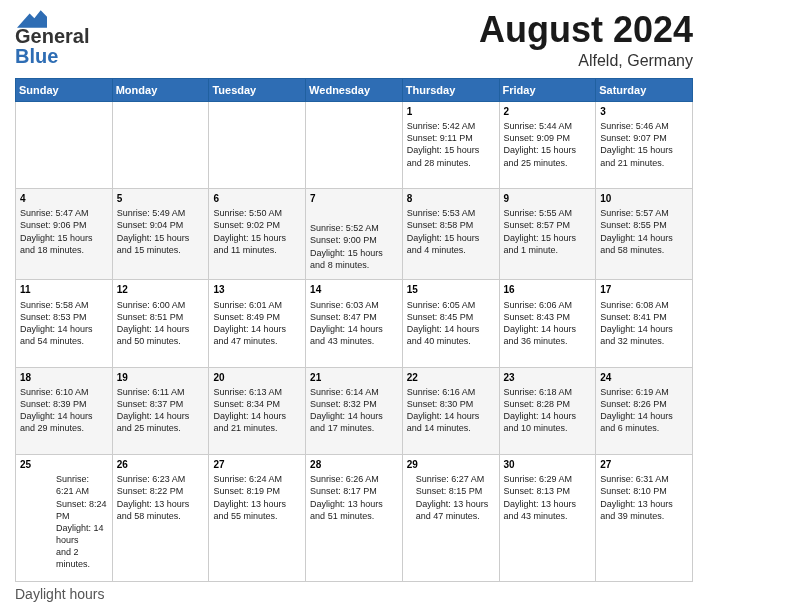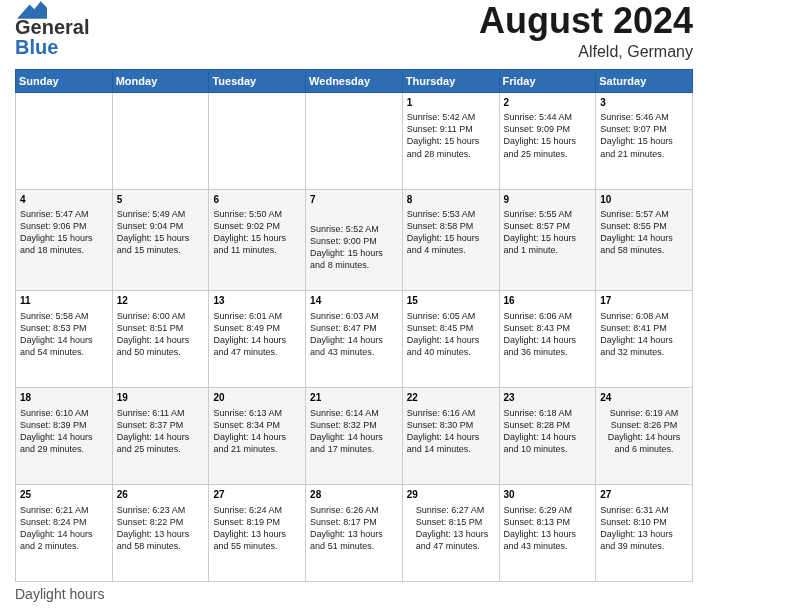--- a/index.html
+++ b/index.html
@@ -15,7 +15,7 @@
       height: 612px;
       display: flex;
       flex-direction: column;
-      padding: 1px 15px 10px 15px;
+      padding: 10px 15px 10px 15px;
     }
     .header {
       display: flex;

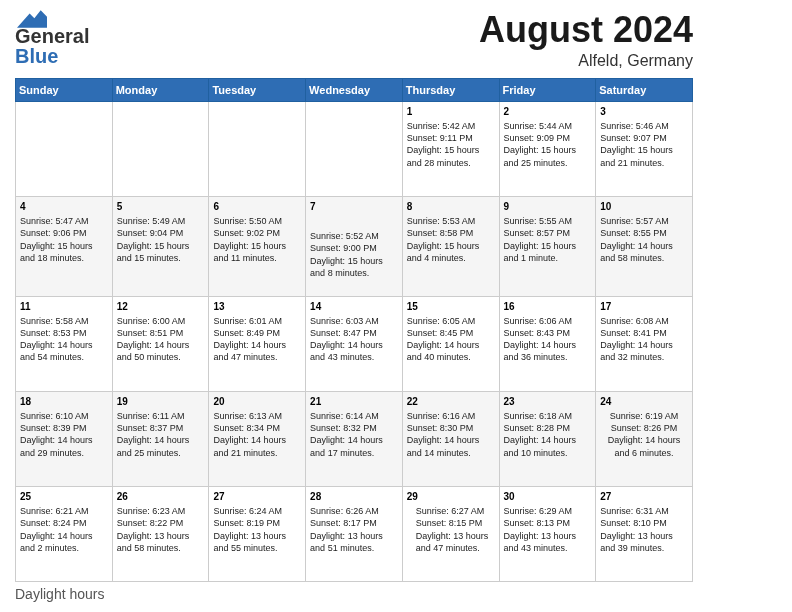--- a/index.html
+++ b/index.html
@@ -312,7 +312,7 @@
           </td>
           <td>
             <div class="day-num">24</div>
-            <div class="day-info" style="white-space: pre-line; text-align: center;">Sunrise: 6:19 AM
+            <div class="day-info" style="white-space: pre-line;">Sunrise: 6:19 AM
 Sunset: 8:26 PM
 Daylight: 14 hours
 and 6 minutes.</div>

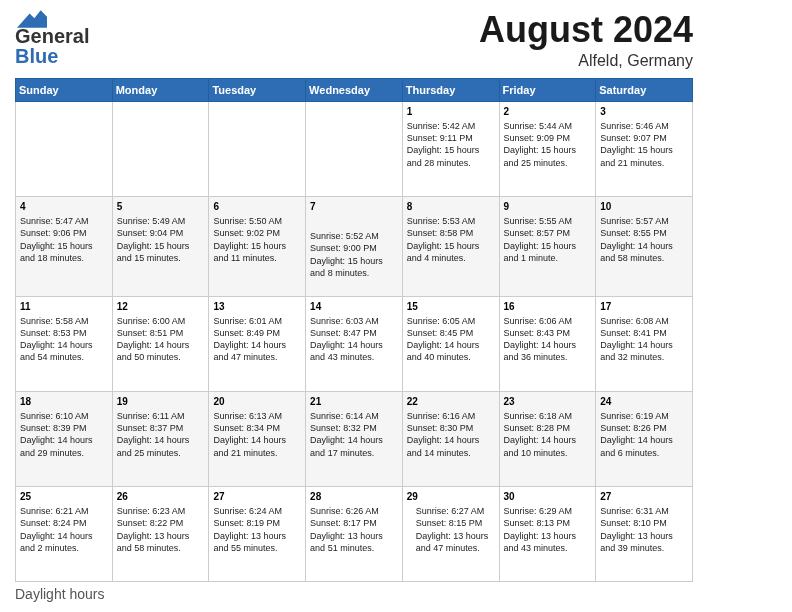--- a/index.html
+++ b/index.html
@@ -321,7 +321,7 @@
         <tr>
           <td>
             <div class="day-num">25</div>
-            <div class="day-info" style="white-space: pre-line;">Sunrise: 6:21 AM
+            <div class="day-info" style="white-space: pre-line; margin-left: 36px;">Sunrise: 6:21 AM
 Sunset: 8:24 PM
 Daylight: 14 hours
 and 2 minutes.</div>

